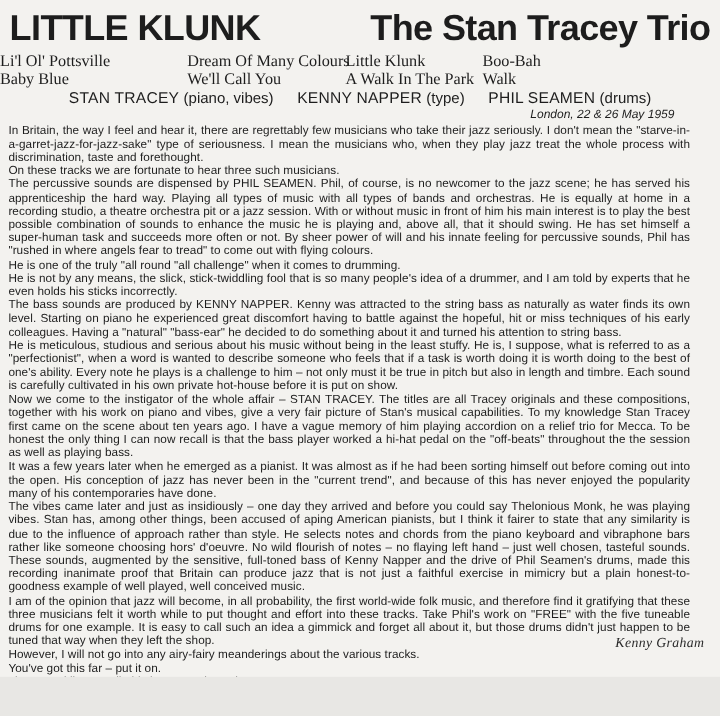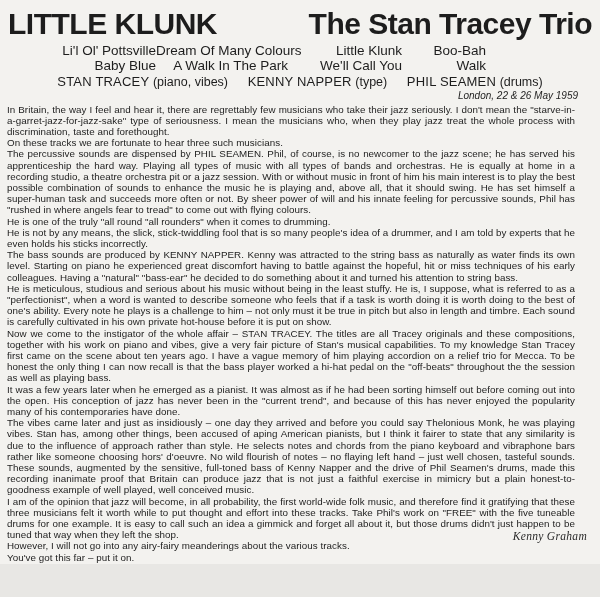--- a/index.html
+++ b/index.html
@@ -36,7 +36,7 @@
     font-size: 13.5px;
     line-height: 15px;
   }
-  .track { text-align: right; white-space: nowrap; }
+  .track { text-align: left; white-space: nowrap; font-family: Liberation Serif, serif; }
 
   .personnel {
     text-align: center;

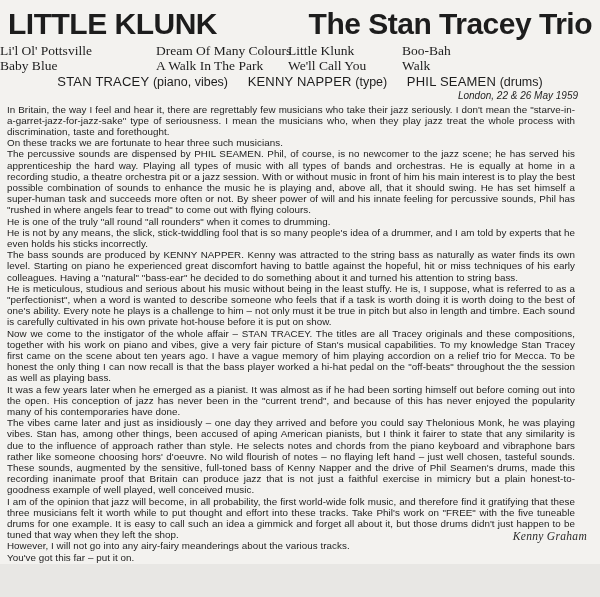--- a/index.html
+++ b/index.html
@@ -114,9 +114,9 @@
 
           <span class="track">Baby Blue</span>
 
+          <span class="track">We'll Call You</span>
+
           <span class="track">A Walk In The Park</span>
-
-          <span class="track">We'll Call You</span>
 
           <span class="track">Walk</span>
         </div>

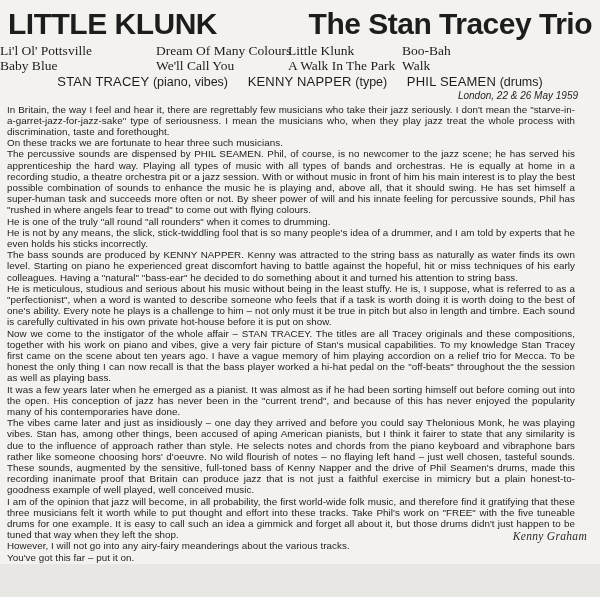--- a/index.html
+++ b/index.html
@@ -54,7 +54,7 @@
     font-style: italic;
     font-size: 10px;
     line-height: 11px;
-    padding-right: 22px;
+    padding-right: 38px;
     margin-top: 0px;
   }
 

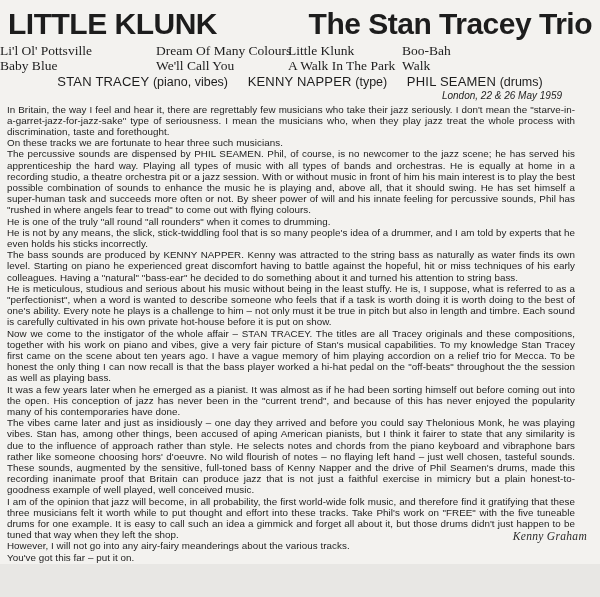--- a/index.html
+++ b/index.html
@@ -143,7 +143,7 @@
 
       <p class="para">The percussive sounds are dispensed by PHIL SEAMEN. Phil, of course, is no newcomer to the jazz scene; he has served his apprenticeship the hard way. Playing all types of music with all types of bands and orchestras. He is equally at home in a recording studio, a theatre orchestra pit or a jazz session. With or without music in front of him his main interest is to play the best possible combination of sounds to enhance the music he is playing and, above all, that it should swing. He has set himself a super-human task and succeeds more often or not. By sheer power of will and his innate feeling for percussive sounds, Phil has "rushed in where angels fear to tread" to come out with flying colours.</p>
 
-      <p class="para">He is one of the truly "all round "all rounders" when it comes to drumming.</p>
+      <p class="para">He is one of the truly "all round "all challenge" when it comes to drumming.</p>
 
       <p class="para">He is not by any means, the slick, stick-twiddling fool that is so many people's idea of a drummer, and I am told by experts that he even holds his sticks incorrectly.</p>
 

